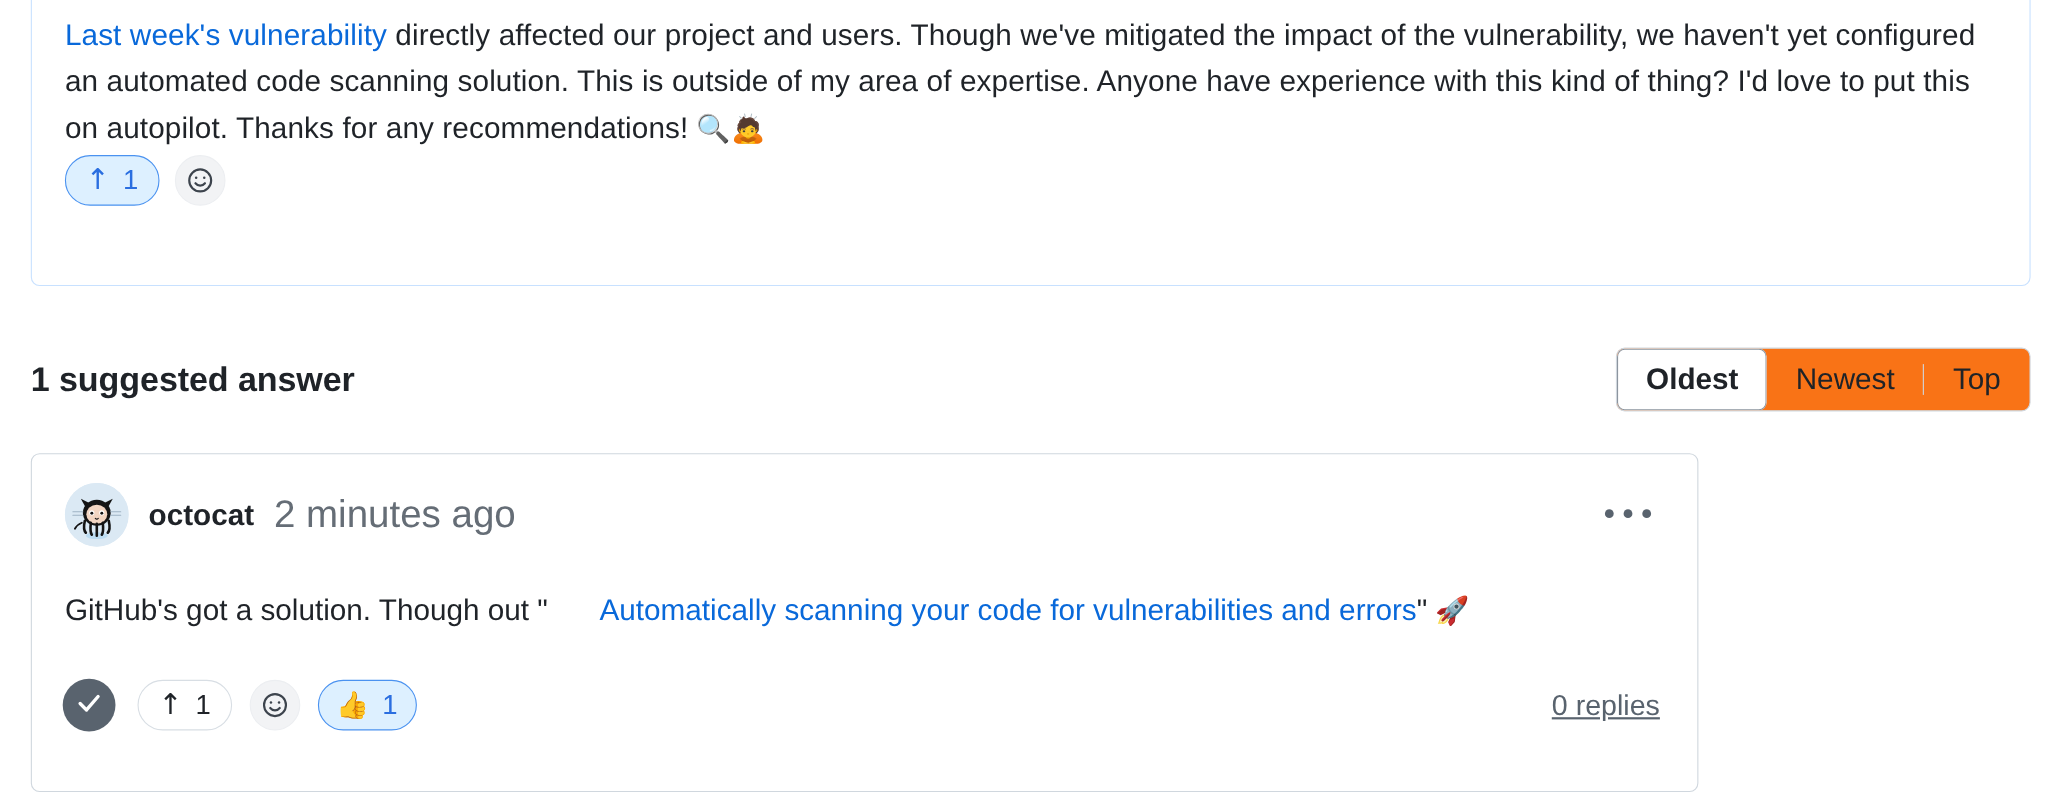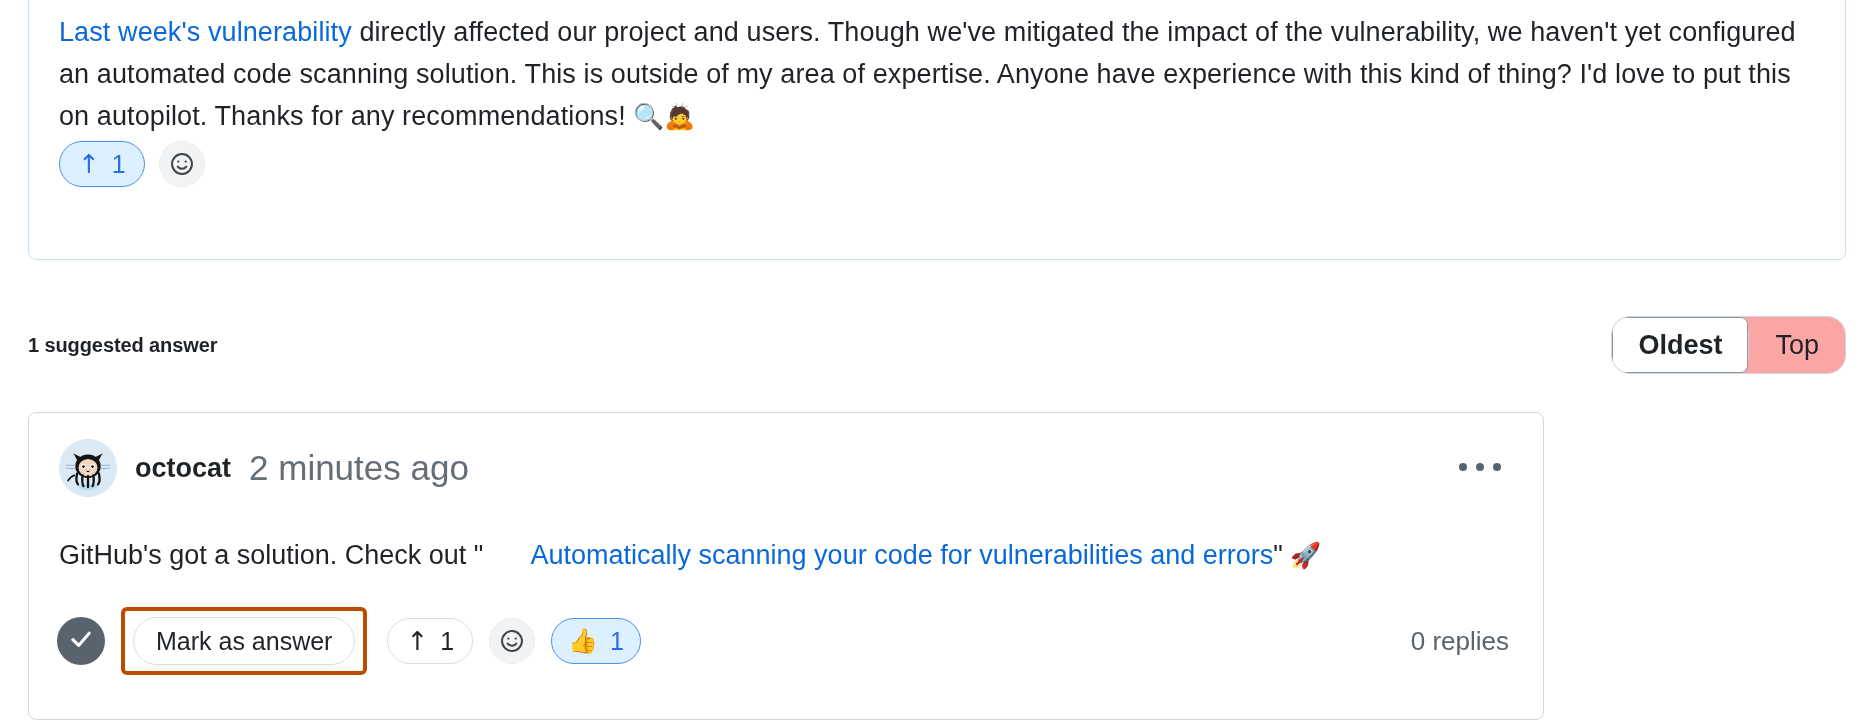--- a/index.html
+++ b/index.html
@@ -117,7 +117,7 @@
     justify-content: space-between;
   }
   .answers-title {
-    font-size: 20px;
+    font-size: 31px;
     font-weight: bold;
     color: #1f2328;
     letter-spacing: -0.1px;

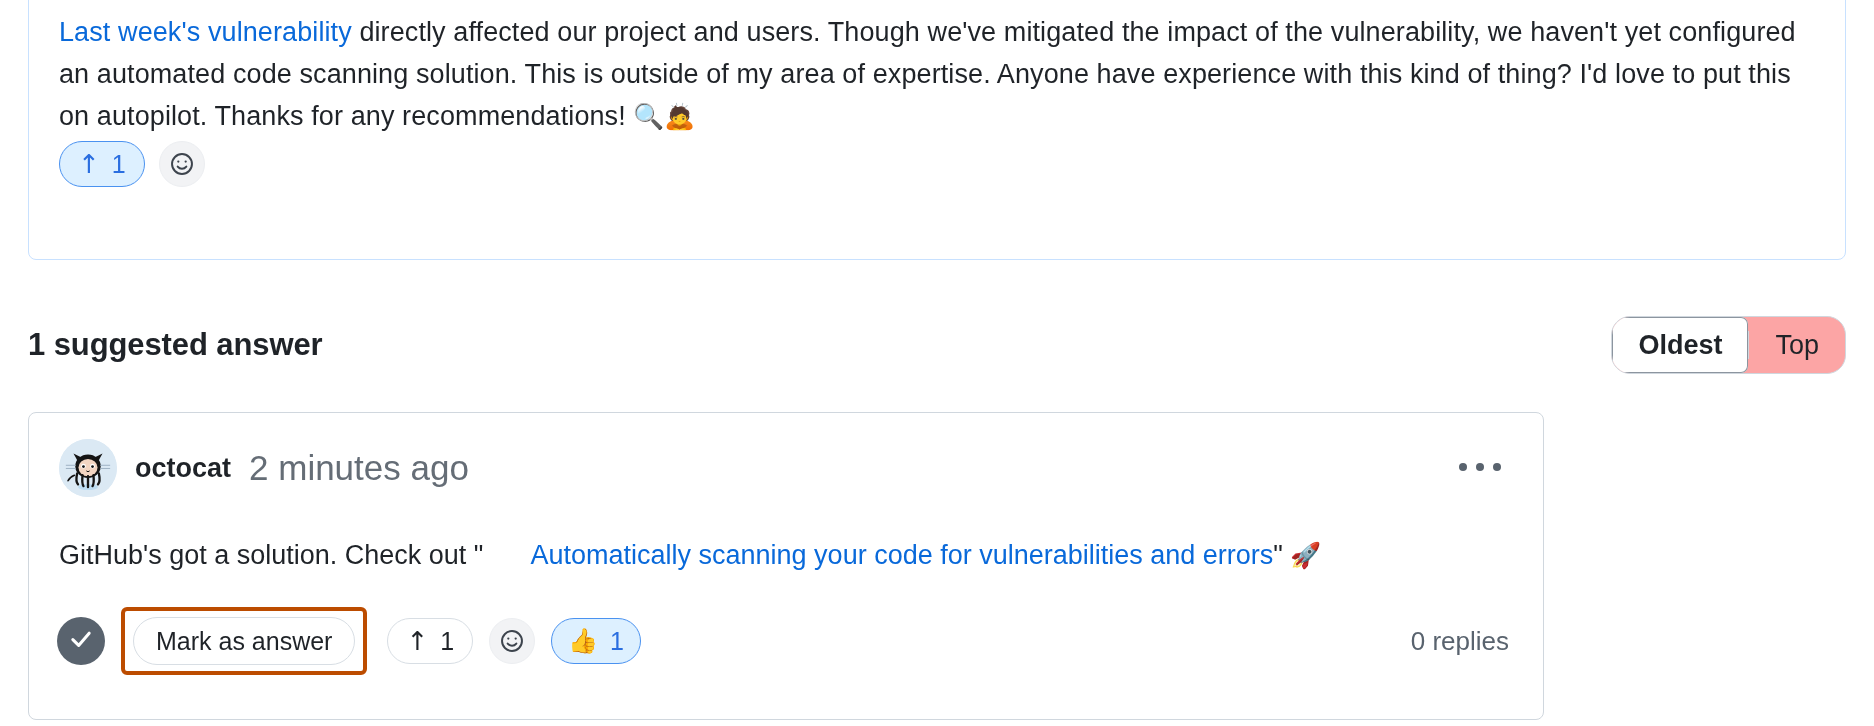--- a/index.html
+++ b/index.html
@@ -128,8 +128,8 @@
     align-items: stretch;
     height: 58px;
     border: 1px solid #d0d7de;
-    border-radius: 19px;
-    background: #fca5a5;
+    border-radius: 8px;
+    background: #f97316;
     overflow: hidden;
     box-sizing: border-box;
   }

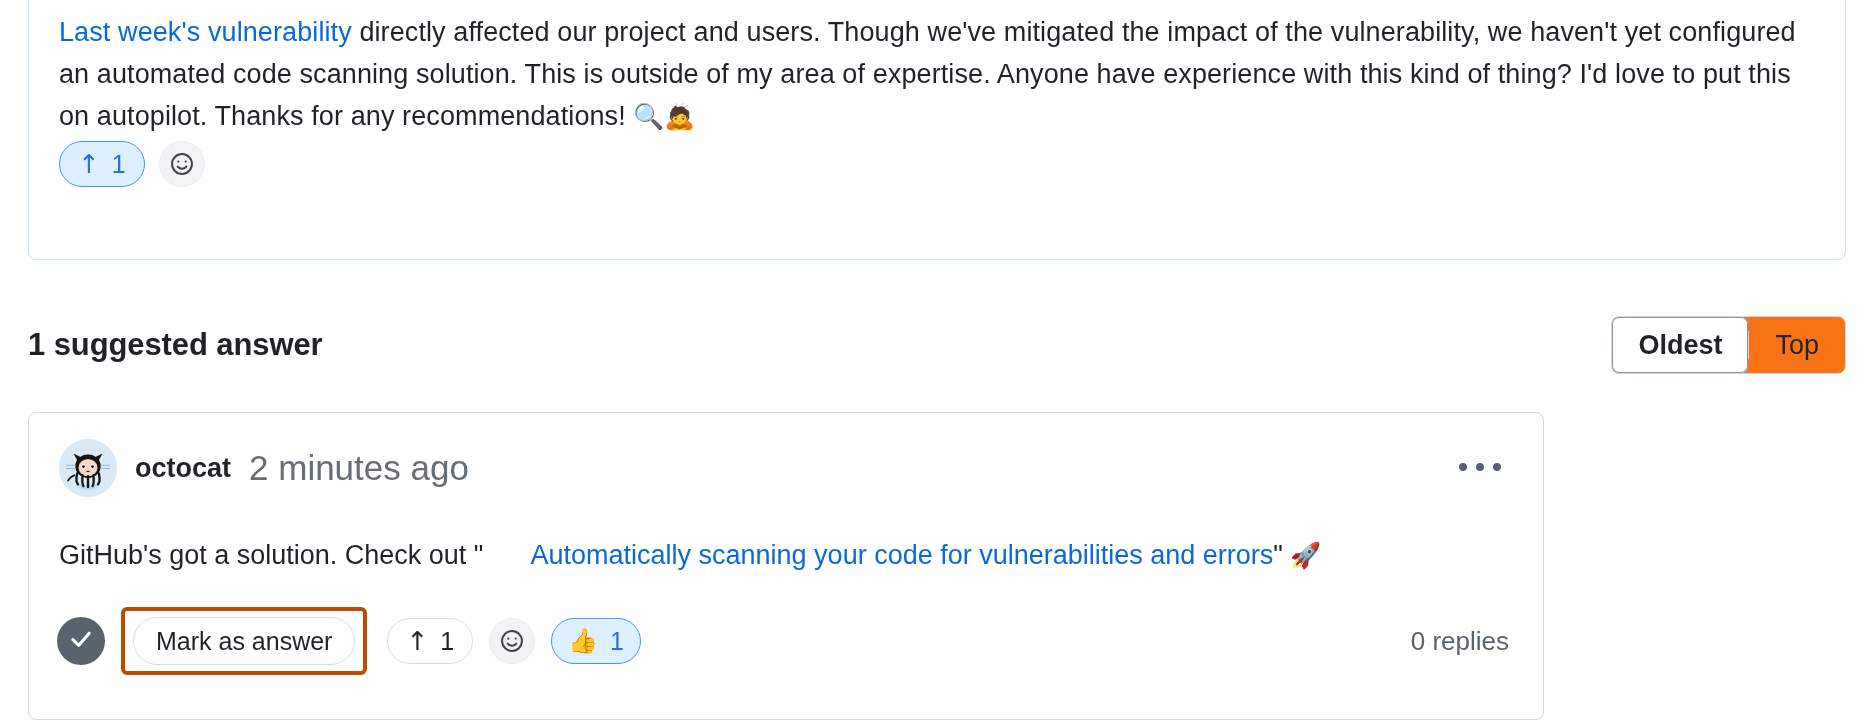--- a/index.html
+++ b/index.html
@@ -342,6 +342,7 @@
 
     <div class="segmented">
       <button class="seg selected">Oldest</button>
+      <button class="seg">Newest</button>
       <span class="divider"></span>
       <button class="seg">Top</button>
     </div>

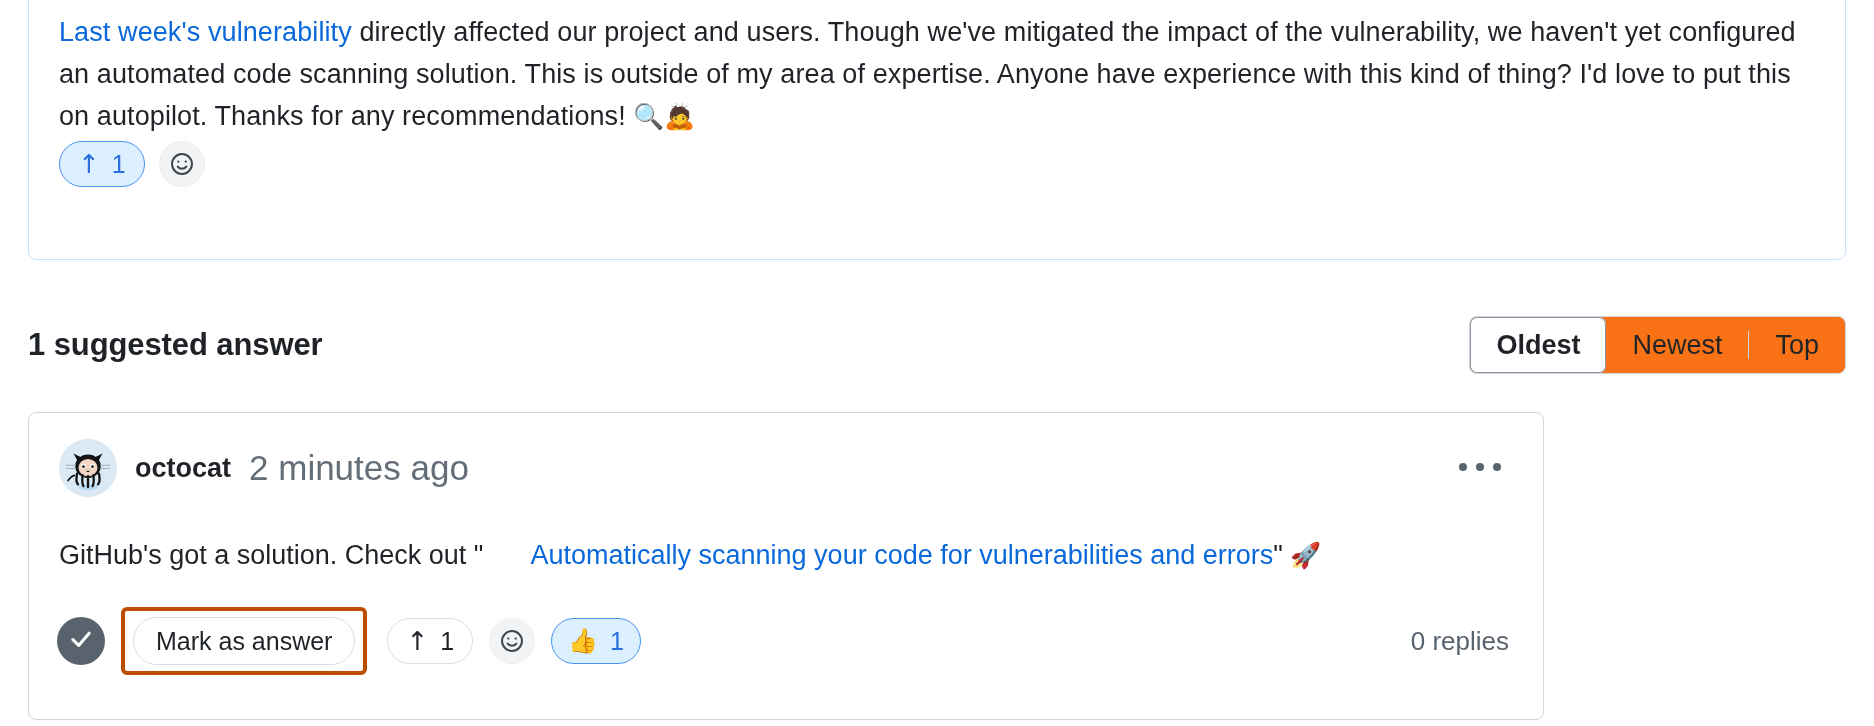--- a/index.html
+++ b/index.html
@@ -382,7 +382,7 @@
     </div>
 
     <div class="answer-body">
-      <span>GitHub's got a solution. Check out "</span><a class="link" href="#">Automatically scanning your code for vulnerabilities and errors</a><span>" </span><span class="emoji">🚀</span>
+      <span>GitHub's got a solution. Though out "</span><a class="link" href="#">Automatically scanning your code for vulnerabilities and errors</a><span>" </span><span class="emoji">🚀</span>
     </div>
 
     <div class="answer-actions">

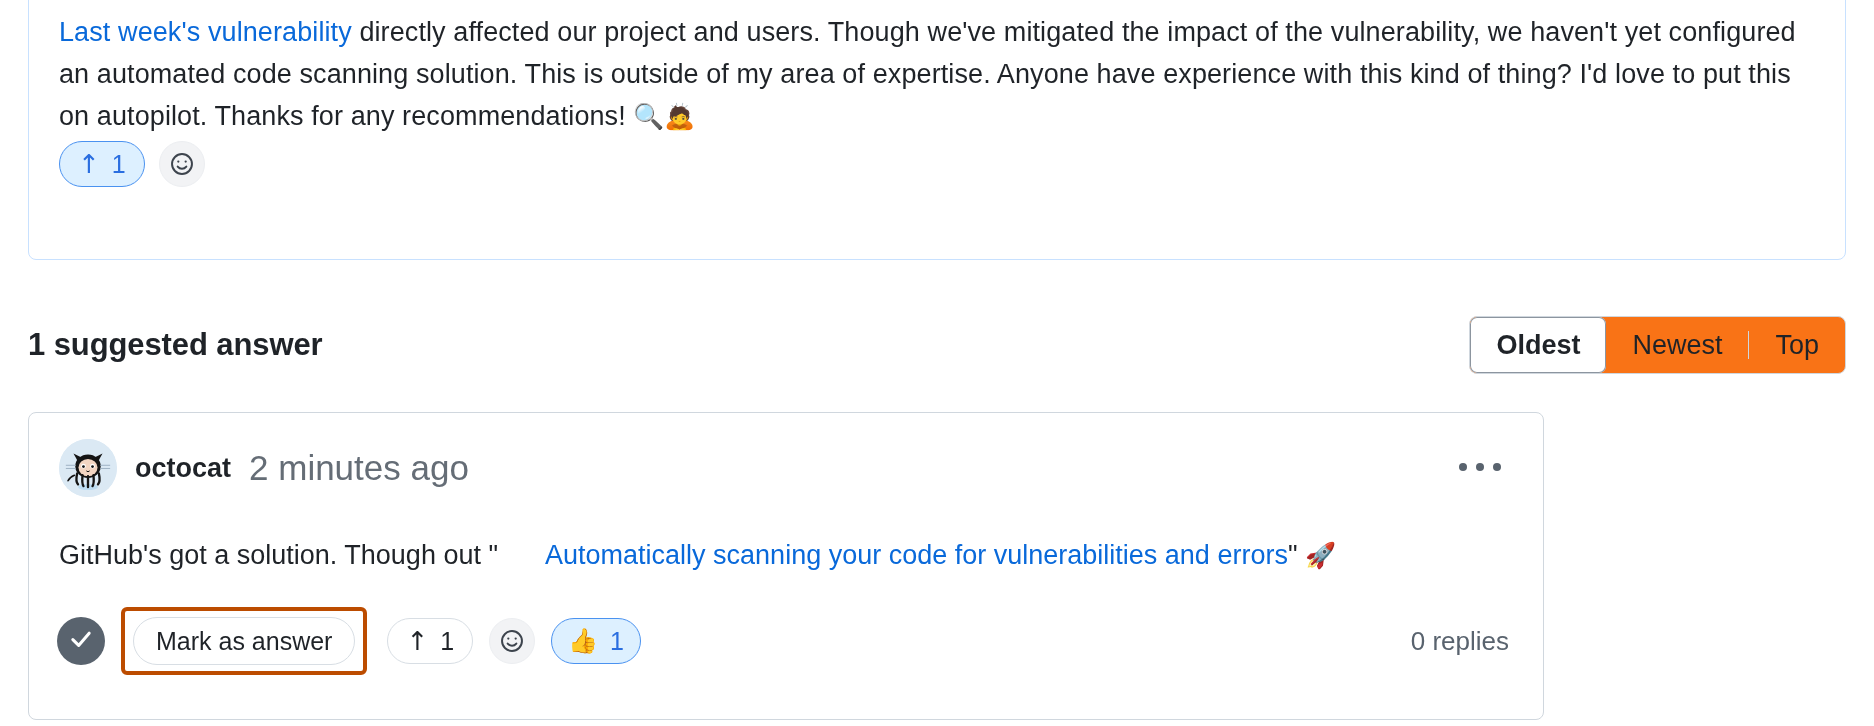--- a/index.html
+++ b/index.html
@@ -395,9 +395,6 @@
         </span>
       </span>
 
-      <span class="mark-wrapper">
-        <button class="mark-btn">Mark as answer</button>
-      </span>
 
       <div class="upvote-pill inactive">
         <span class="arrow">↑</span>

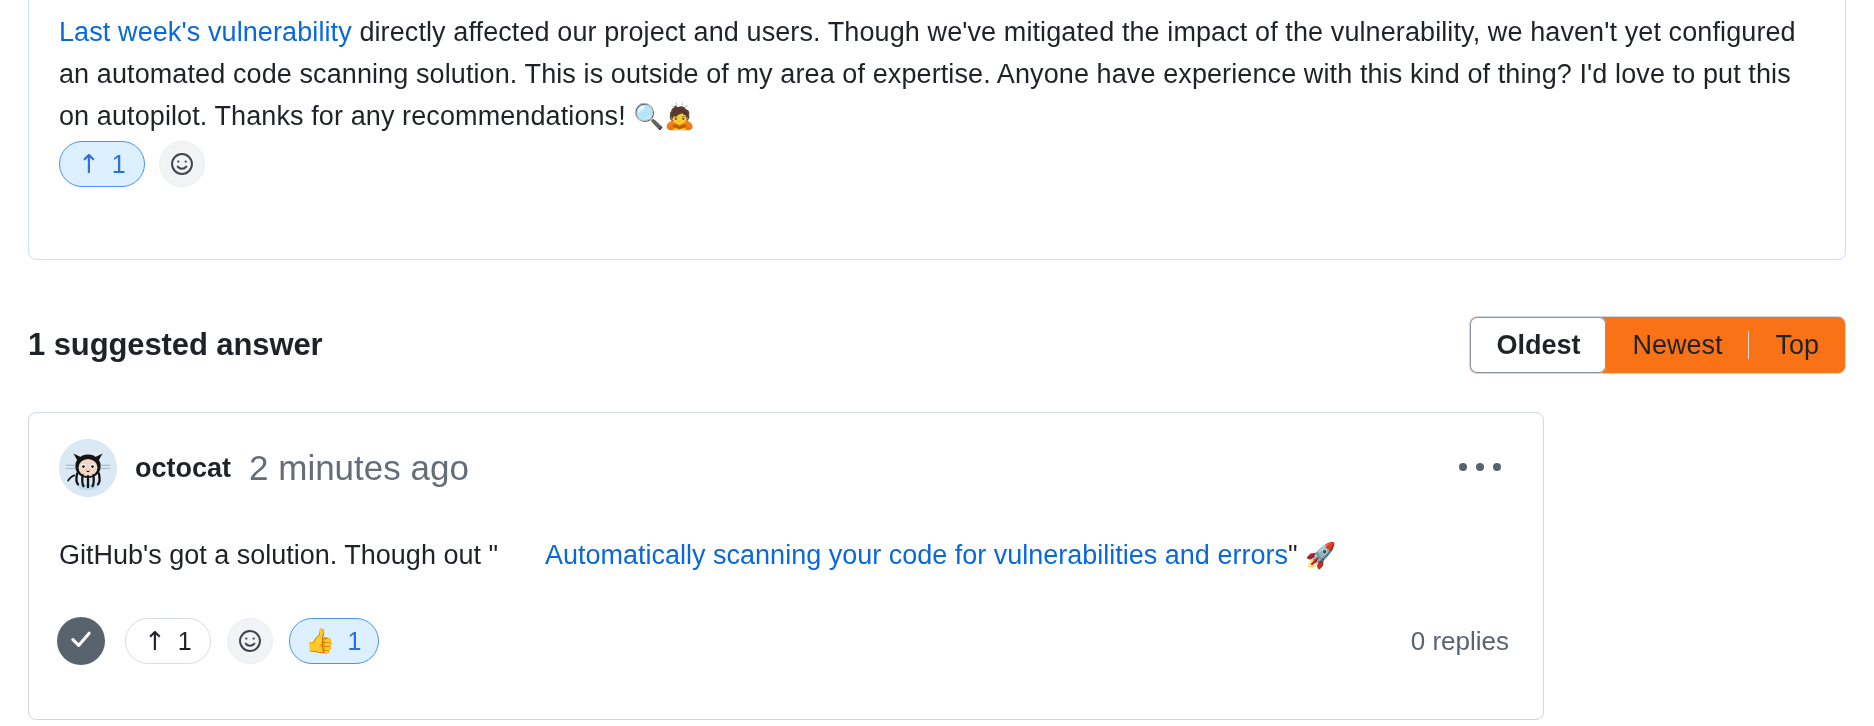--- a/index.html
+++ b/index.html
@@ -306,6 +306,7 @@
     font-size: 26px;
     color: #59636e;
     padding-right: 4px;
+    text-decoration: underline;
   }
 </style>
 </head>

